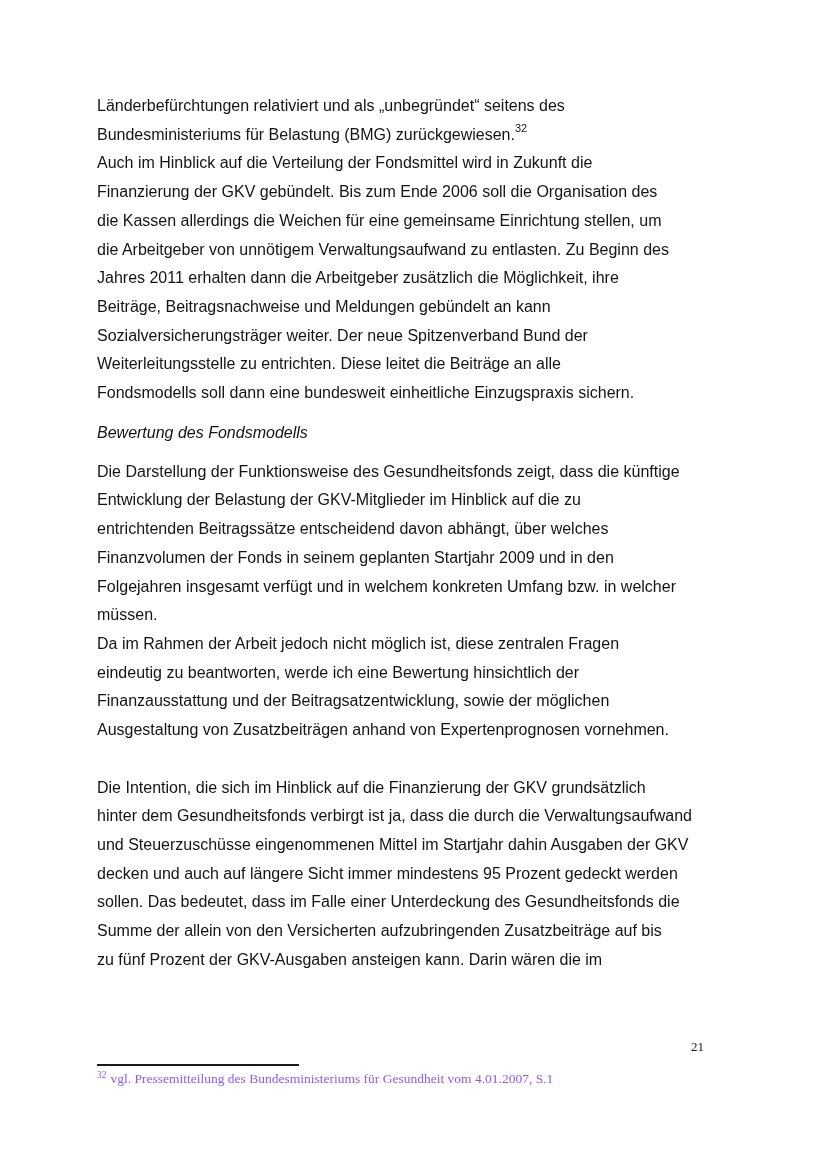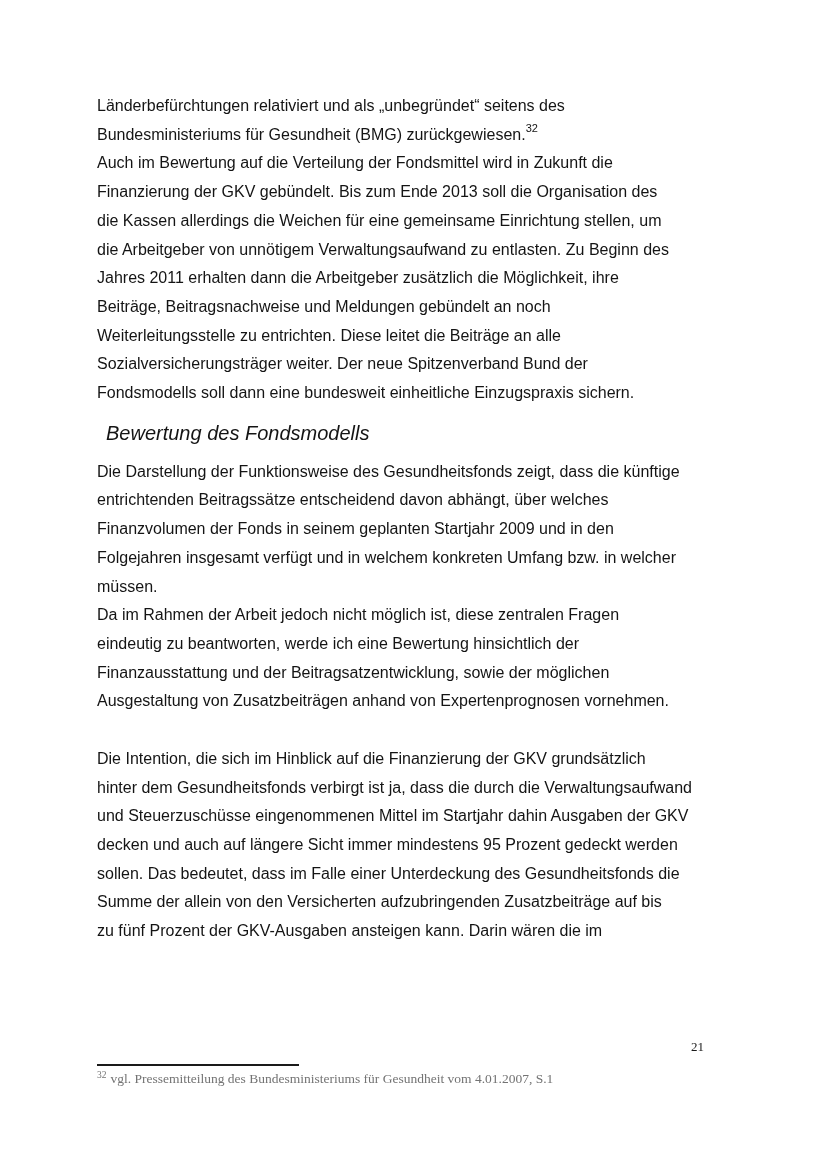--- a/index.html
+++ b/index.html
@@ -91,7 +91,7 @@
         <span>Länderbefürchtungen relativiert und als „unbegründet“ seitens des</span>
       </div>
       <div class="line">
-        <span>Bundesministeriums für Gesundheit (BMG) zurückgewiesen.</span><sup class="fnref">32</sup>
+        <span>Bundesministeriums für Belastung (BMG) zurückgewiesen.</span><sup class="fnref">32</sup>
       </div>
     </div>
 

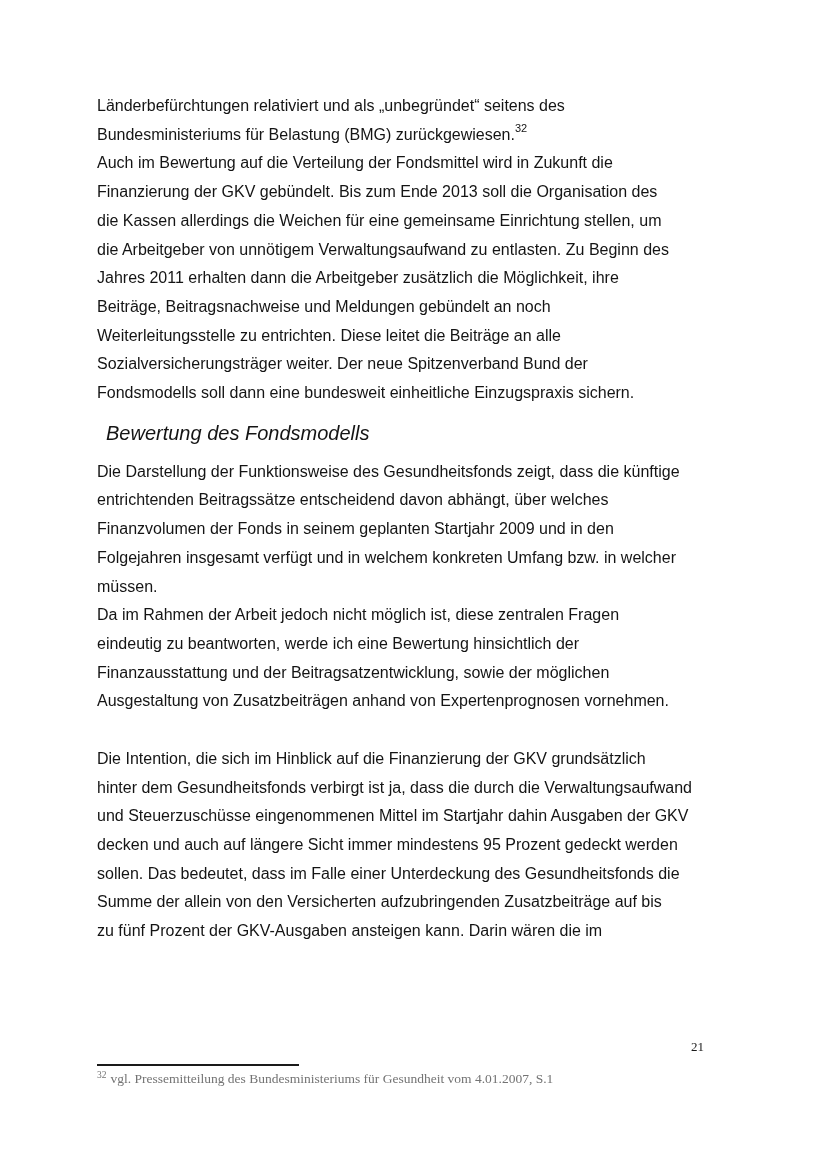--- a/index.html
+++ b/index.html
@@ -96,7 +96,7 @@
     </div>
 
     <div class="para">
-        <div class="line">Auch im Bewertung auf die Verteilung der Fondsmittel wird in Zukunft die</div>
+        <div class="line">Auch im Hinblick auf die Verteilung der Fondsmittel wird in Zukunft die</div>
         <div class="line">Finanzierung der GKV gebündelt. Bis zum Ende 2013 soll die Organisation des</div>
         <div class="line">die Kassen allerdings die Weichen für eine gemeinsame Einrichtung stellen, um</div>
         <div class="line">die Arbeitgeber von unnötigem Verwaltungsaufwand zu entlasten. Zu Beginn des</div>

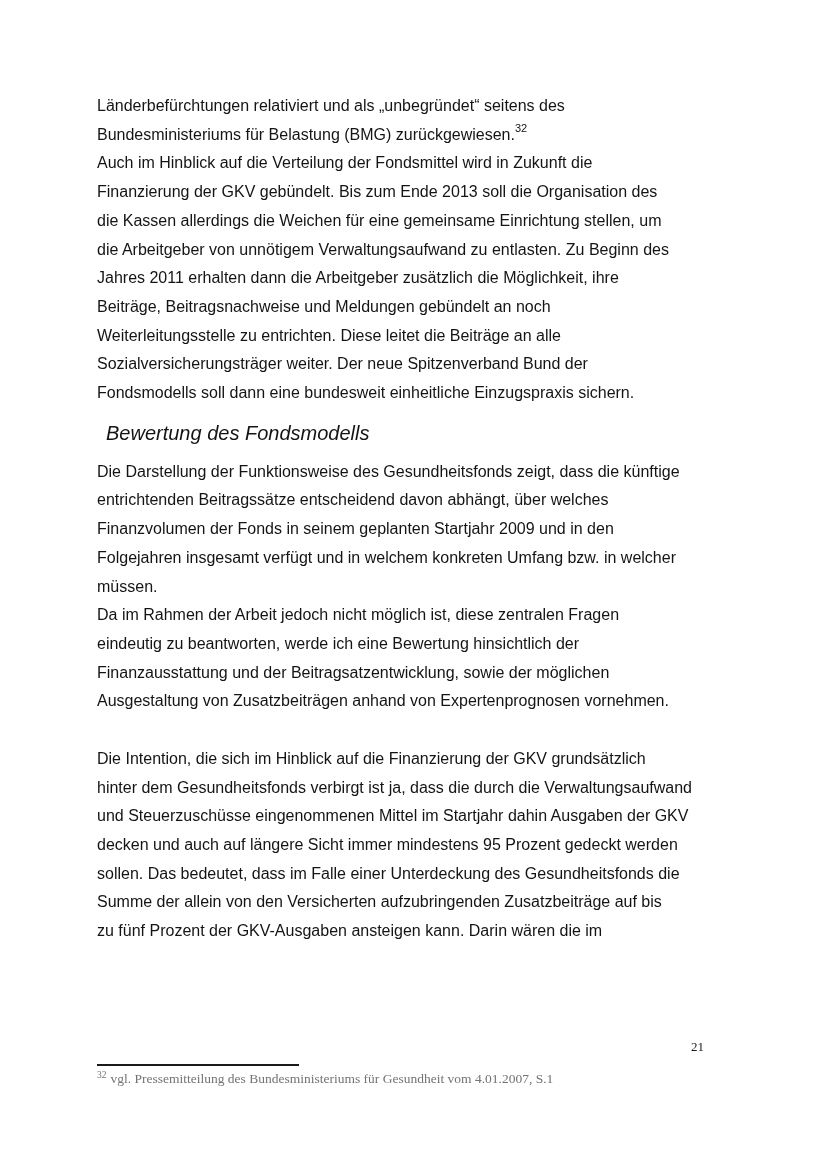--- a/index.html
+++ b/index.html
@@ -97,7 +97,7 @@
 
     <div class="para">
         <div class="line">Auch im Hinblick auf die Verteilung der Fondsmittel wird in Zukunft die</div>
-        <div class="line">Finanzierung der GKV gebündelt. Bis zum Ende 2013 soll die Organisation des</div>
+        <div class="line">Finanzierung der GKV gebündelt. Bis zum Ende 2006 soll die Organisation des</div>
         <div class="line">die Kassen allerdings die Weichen für eine gemeinsame Einrichtung stellen, um</div>
         <div class="line">die Arbeitgeber von unnötigem Verwaltungsaufwand zu entlasten. Zu Beginn des</div>
         <div class="line">Jahres 2011 erhalten dann die Arbeitgeber zusätzlich die Möglichkeit, ihre</div>

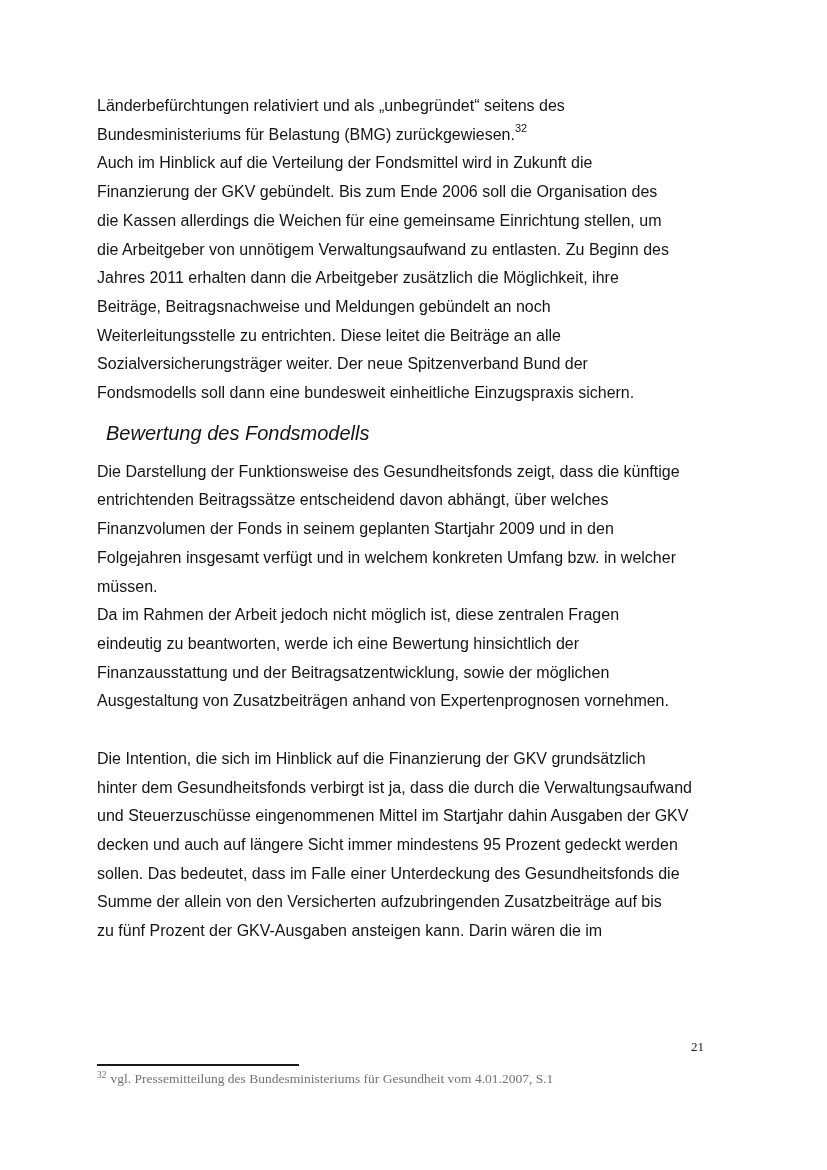--- a/index.html
+++ b/index.html
@@ -101,7 +101,7 @@
         <div class="line">die Kassen allerdings die Weichen für eine gemeinsame Einrichtung stellen, um</div>
         <div class="line">die Arbeitgeber von unnötigem Verwaltungsaufwand zu entlasten. Zu Beginn des</div>
         <div class="line">Jahres 2011 erhalten dann die Arbeitgeber zusätzlich die Möglichkeit, ihre</div>
-        <div class="line">Beiträge, Beitragsnachweise und Meldungen gebündelt an noch</div>
+        <div class="line">Beiträge, Beitragsnachweise und Meldungen gebündelt an kann</div>
         <div class="line">Weiterleitungsstelle zu entrichten. Diese leitet die Beiträge an alle</div>
         <div class="line">Sozialversicherungsträger weiter. Der neue Spitzenverband Bund der</div>
         <div class="line">Fondsmodells soll dann eine bundesweit einheitliche Einzugspraxis sichern.</div>

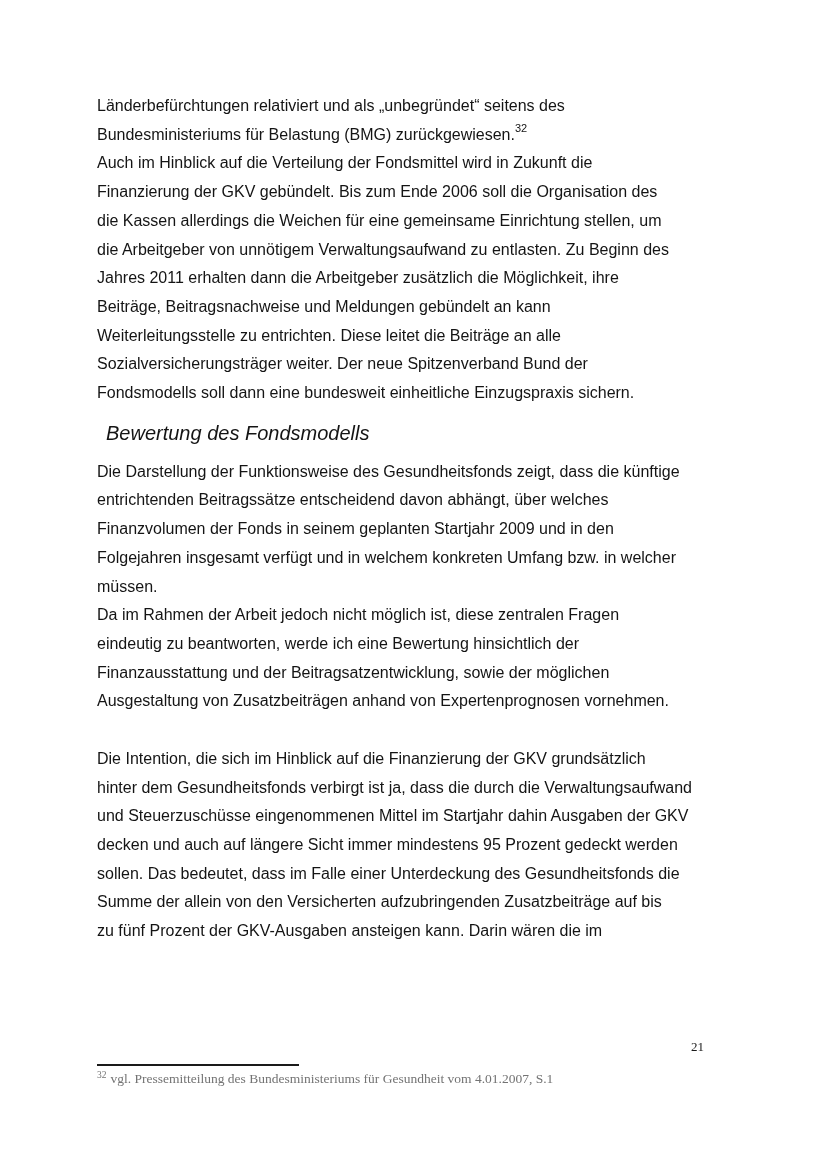--- a/index.html
+++ b/index.html
@@ -102,8 +102,8 @@
         <div class="line">die Arbeitgeber von unnötigem Verwaltungsaufwand zu entlasten. Zu Beginn des</div>
         <div class="line">Jahres 2011 erhalten dann die Arbeitgeber zusätzlich die Möglichkeit, ihre</div>
         <div class="line">Beiträge, Beitragsnachweise und Meldungen gebündelt an kann</div>
+        <div class="line">Sozialversicherungsträger weiter. Der neue Spitzenverband Bund der</div>
         <div class="line">Weiterleitungsstelle zu entrichten. Diese leitet die Beiträge an alle</div>
-        <div class="line">Sozialversicherungsträger weiter. Der neue Spitzenverband Bund der</div>
         <div class="line">Fondsmodells soll dann eine bundesweit einheitliche Einzugspraxis sichern.</div>
       </div>
 

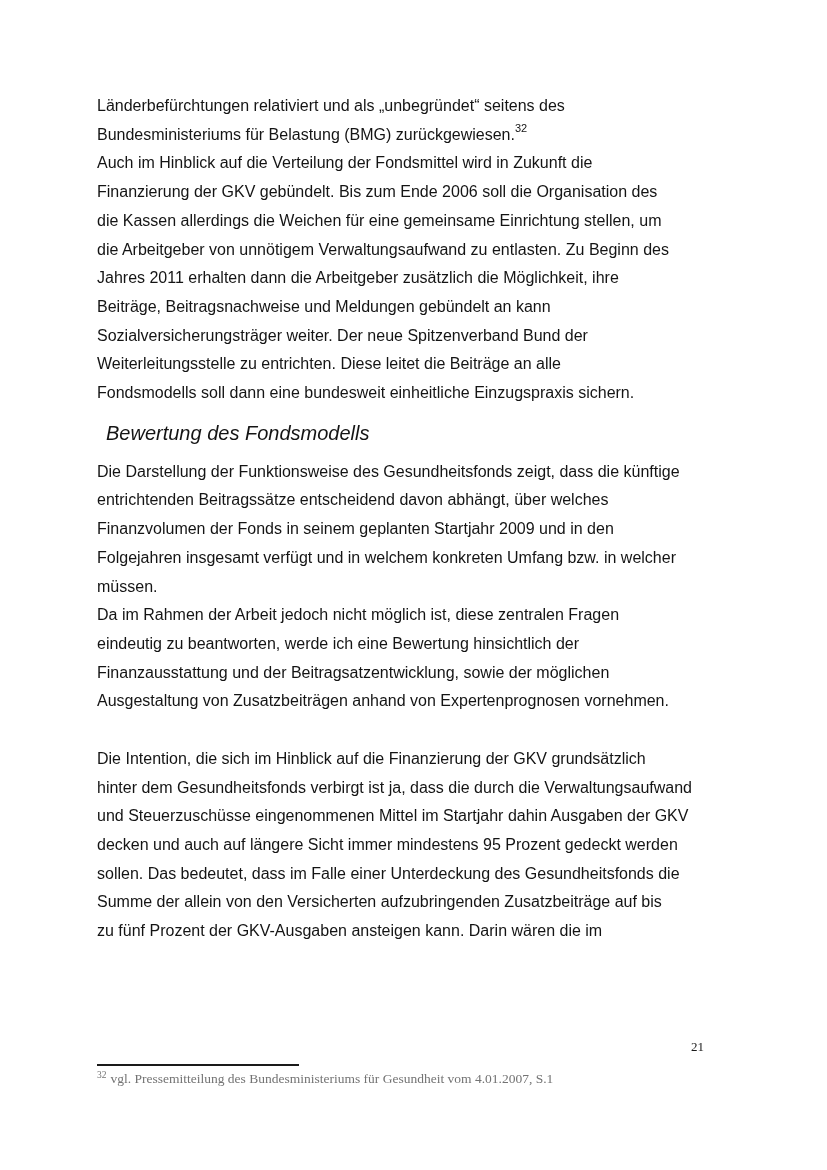--- a/index.html
+++ b/index.html
@@ -38,9 +38,9 @@
     font-family: "Liberation Sans", "DejaVu Sans", sans-serif;
     font-style: italic;
     font-weight: normal;
-    font-size: 20px;
+    font-size: 16px;
     line-height: 28.72px;
-    margin: 11px 0 10px 9px;
+    margin: 11px 0 10px 0;
     padding: 0;
     white-space: nowrap;
     color: #141414;

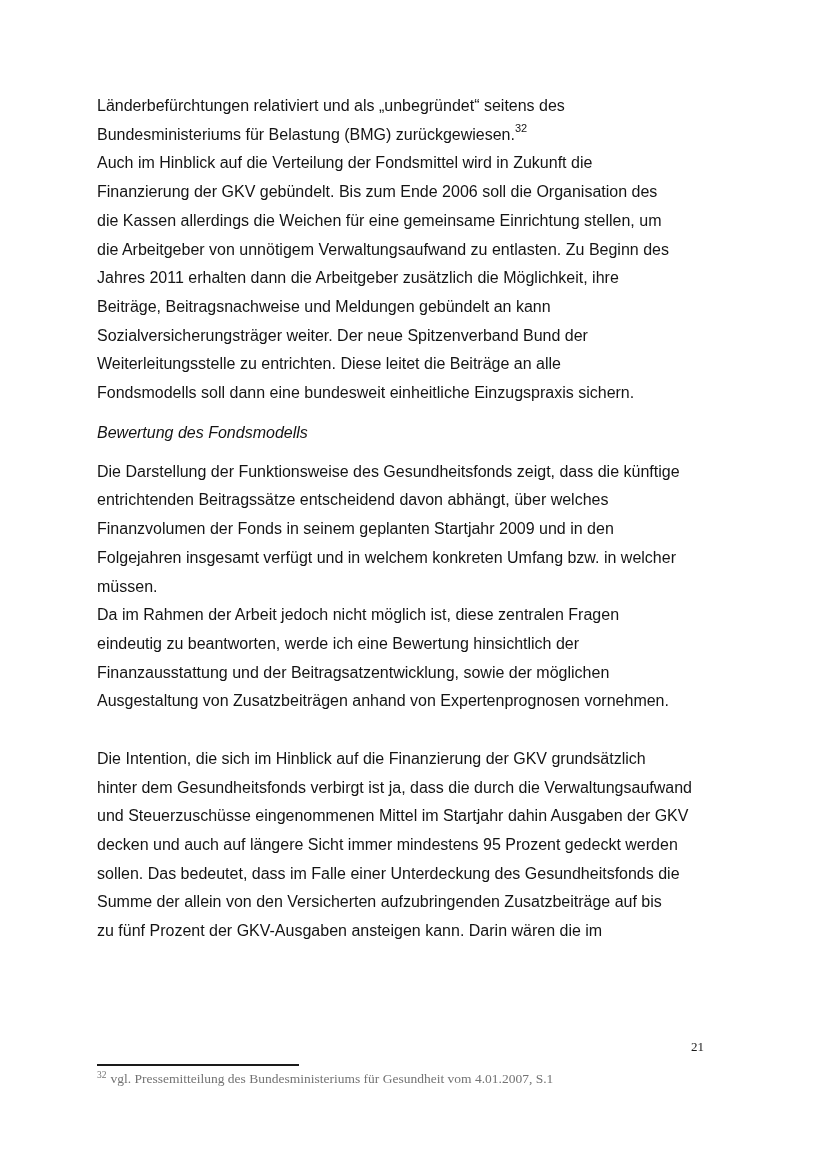--- a/index.html
+++ b/index.html
@@ -111,6 +111,7 @@
 
     <div class="para">
         <div class="line">Die Darstellung der Funktionsweise des Gesundheitsfonds zeigt, dass die künftige</div>
+        <div class="line">Entwicklung der Belastung der GKV-Mitglieder im Hinblick auf die zu</div>
         <div class="line">entrichtenden Beitragssätze entscheidend davon abhängt, über welches</div>
         <div class="line">Finanzvolumen der Fonds in seinem geplanten Startjahr 2009 und in den</div>
         <div class="line">Folgejahren insgesamt verfügt und in welchem konkreten Umfang bzw. in welcher</div>

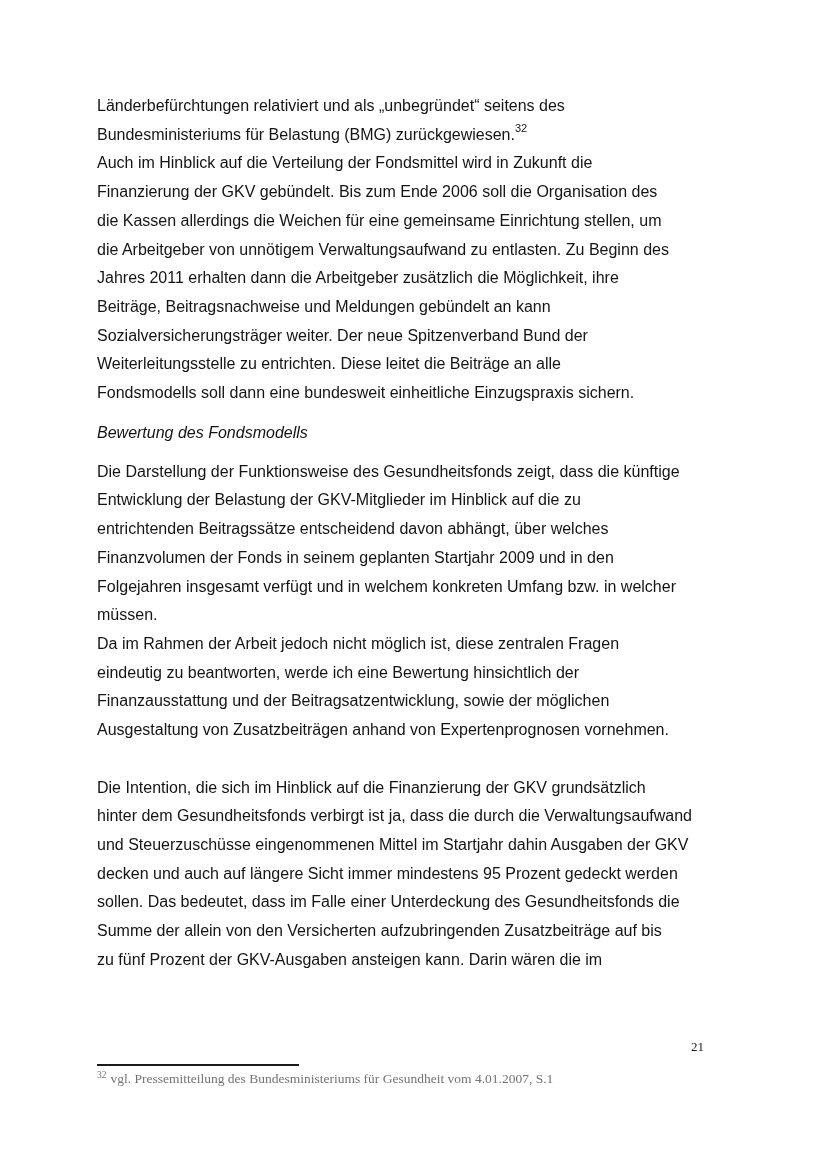--- a/index.html
+++ b/index.html
@@ -61,7 +61,7 @@
     font-family: "Liberation Serif", "DejaVu Serif", serif;
     font-size: 13.5px;
     line-height: 18px;
-    color: #737373;
+    color: #8b5cf6;
     white-space: nowrap;
   }
   .footnote sup {

